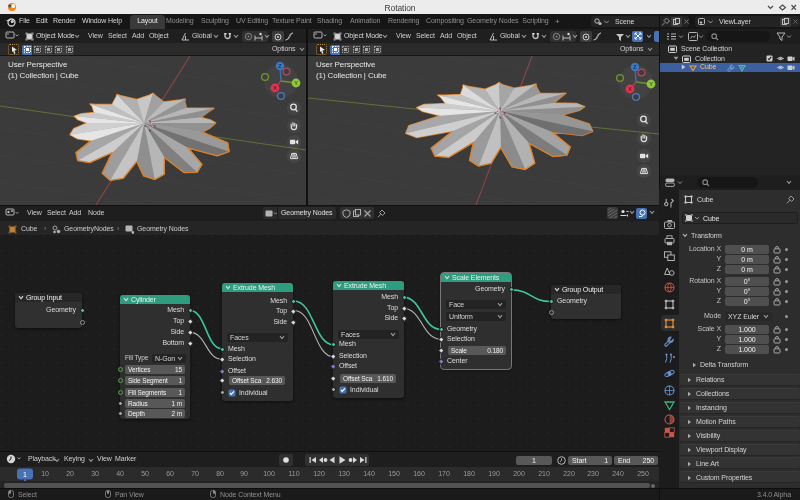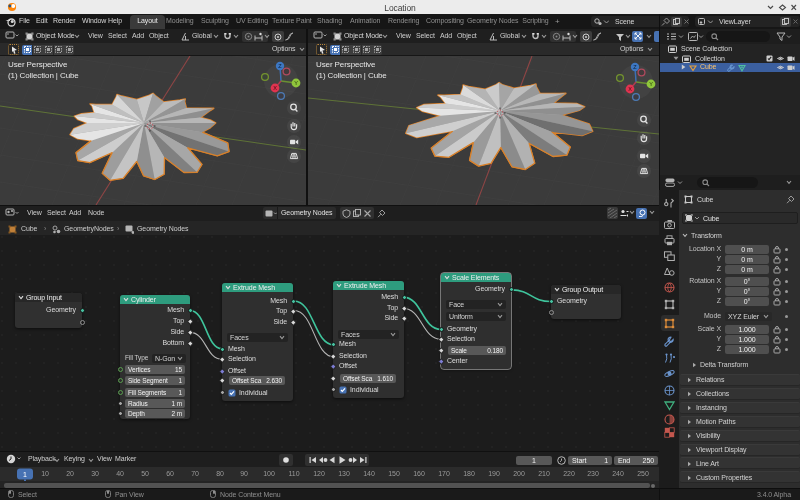--- a/index.html
+++ b/index.html
@@ -35,7 +35,7 @@
         <circle cx="6.9" cy="4.5" r="2.2" fill="#fff"></circle>
   <circle cx="3.1" cy="4.4" r="1.6" fill="#265787"></circle>
       </svg>
- <div class="tx" style="left:0;width:800px;top:2.5px;text-align:center;color:#3c3c3c;font-size:8.5px;">Location</div>
+ <div class="tx" style="left:0;width:800px;top:2.5px;text-align:center;color:#3c3c3c;font-size:8.5px;">Rotation</div>
  <svg class="abs" style="left:767px;top:4px" width="30" height="7" viewBox="0 0 30 7">
   <path d="M1 2 L3.5 4.5 L6 2" fill="none" stroke="#4a4a4a" stroke-width="1.2"></path>
   <path d="M15.5 1 L18.5 3.5 L15.5 6 L12.5 3.5 Z" fill="none" stroke="#4a4a4a" stroke-width="1.1"></path>

